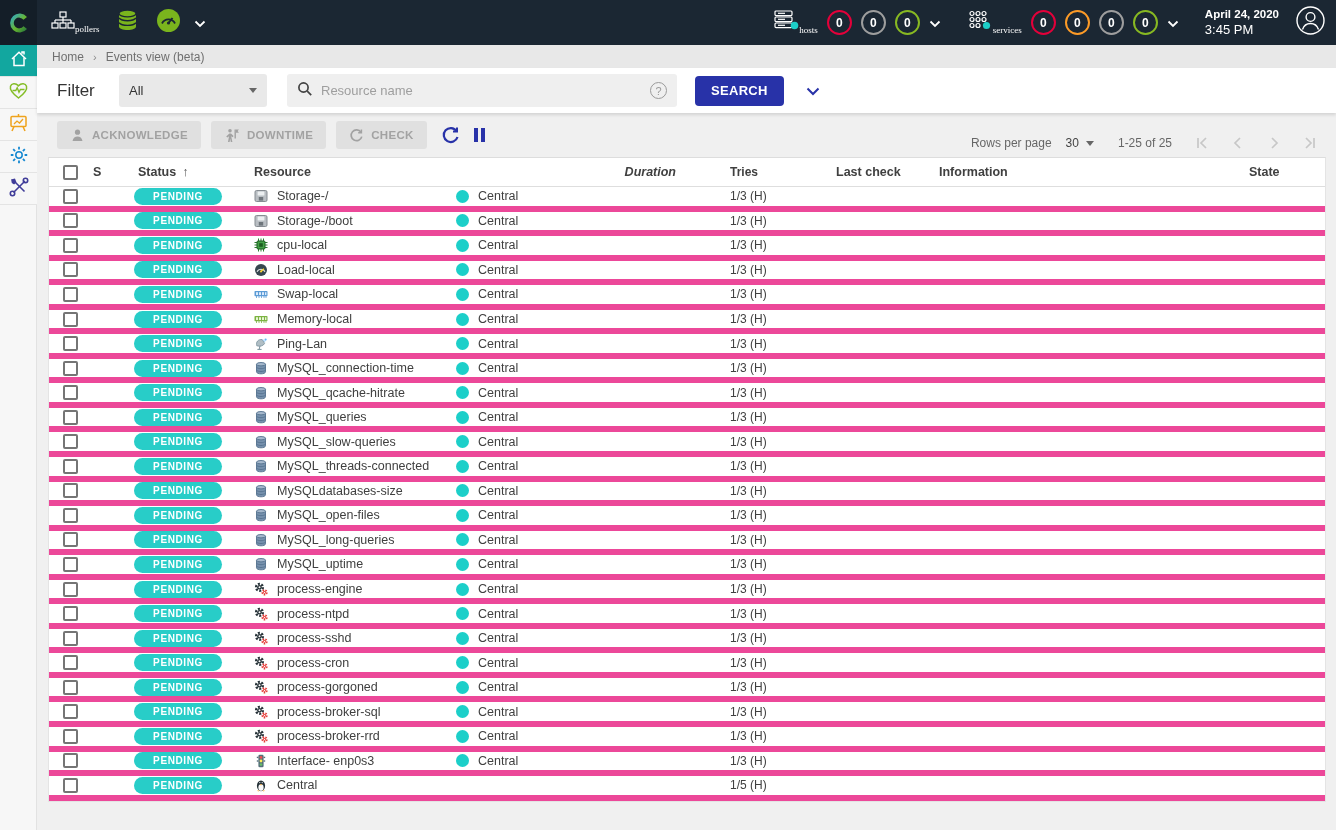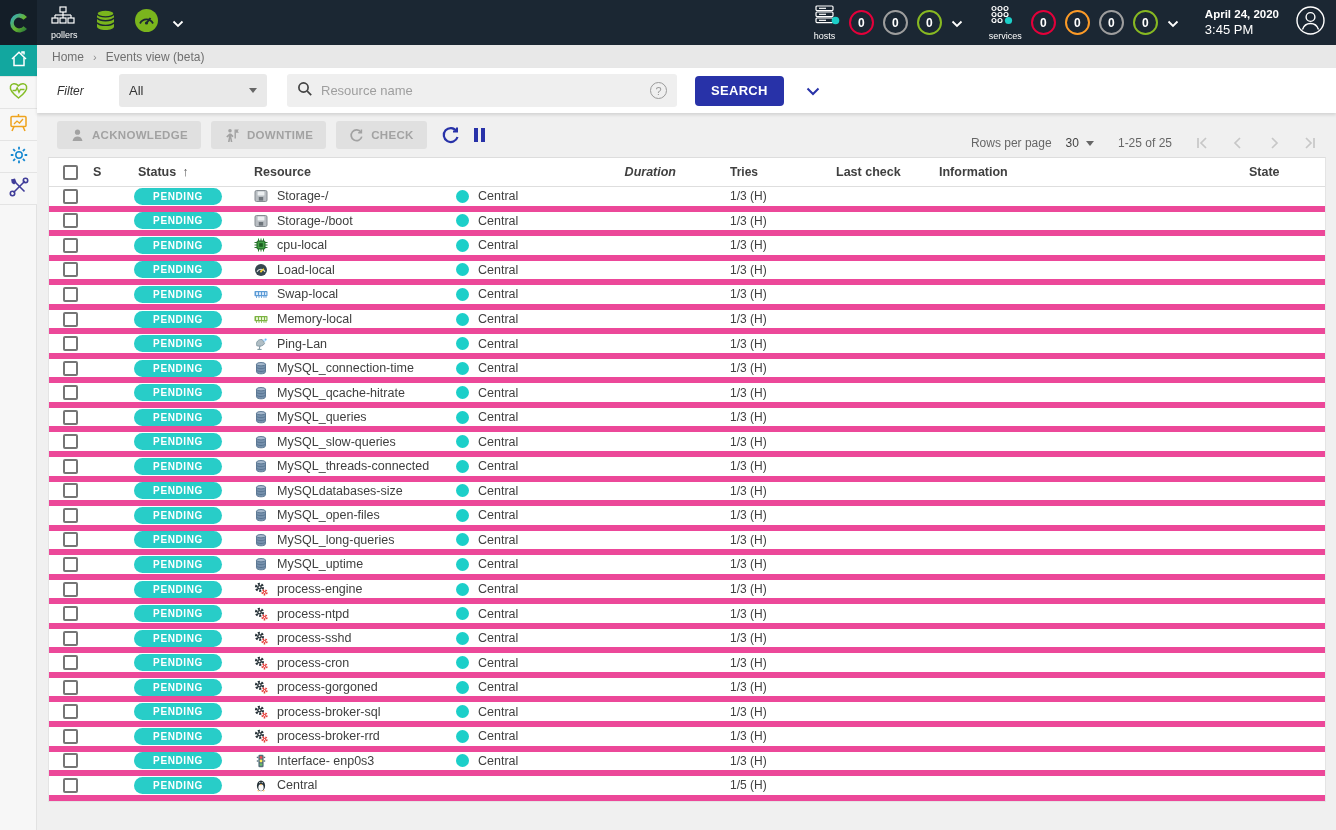--- a/index.html
+++ b/index.html
@@ -10,7 +10,7 @@
   .topbar { position:absolute; top:0; left:0; width:1336px; height:45px; background:#1b2733; display:flex; align-items:center; }
   .logo-cell { width:37px; height:45px; display:flex; align-items:center; justify-content:center; background:#141e28; flex:0 0 auto; }
   .poller-group { display:flex; align-items:center; gap:14px; margin-left:14px; }
-  .tb-item { display:flex; flex-direction:column; align-items:flex-start; color:#fff; cursor:pointer; }
+  .tb-item { display:flex; flex-direction:row; align-items:flex-end; color:#fff; cursor:pointer;font-family:Liberation Serif, serif; }
   .tb-label { font-size:9px; color:#fff; margin-top:1px; }
   .tb-spacer { flex:1; }
   .metric-group { display:flex; align-items:center; gap:9px; margin-right:26px; }

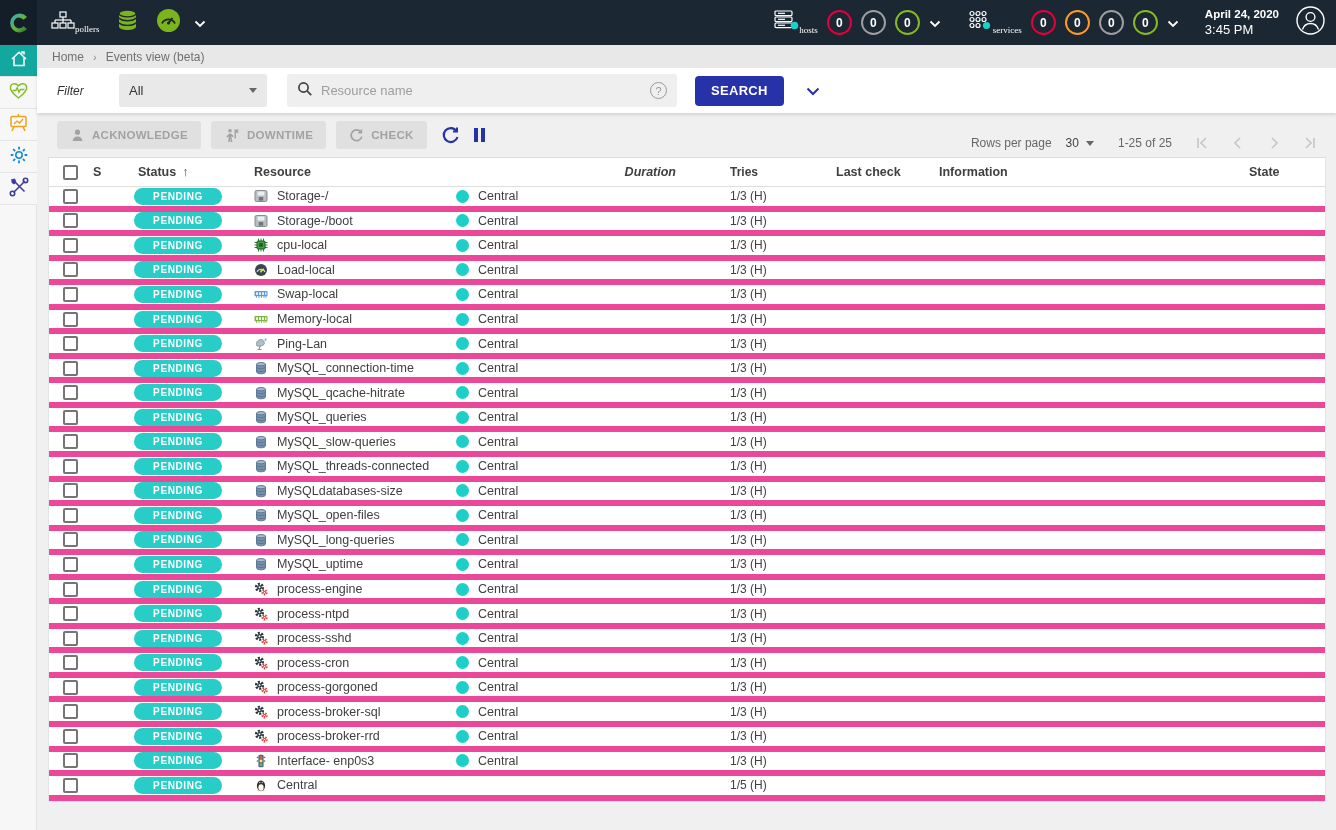--- a/index.html
+++ b/index.html
@@ -32,7 +32,7 @@
 
   
   .filter-row { position:absolute; top:68px; left:37px; width:1299px; height:45px; background:#ffffff; display:flex; align-items:center; box-shadow:0 2px 3px rgba(0,0,0,0.12); z-index:3; }
-  .filter-title { font-size:12px; color:#333; margin-left:20px; width:62px;font-style:italic; }
+  .filter-title { font-size:17px; color:#333; margin-left:20px; width:62px; }
   .filter-select { width:148px; height:33px; background:#e9e9e9; border-radius:3px; display:flex; align-items:center; justify-content:space-between; padding:0 10px; font-size:13px; color:#333; cursor:pointer; }
   .caret-down { width:0; height:0; border-left:4px solid transparent; border-right:4px solid transparent; border-top:5px solid #666; }
   .search-box { width:390px; height:33px; background:#efefef; border-radius:3px; margin-left:20px; display:flex; align-items:center; padding:0 10px; }

